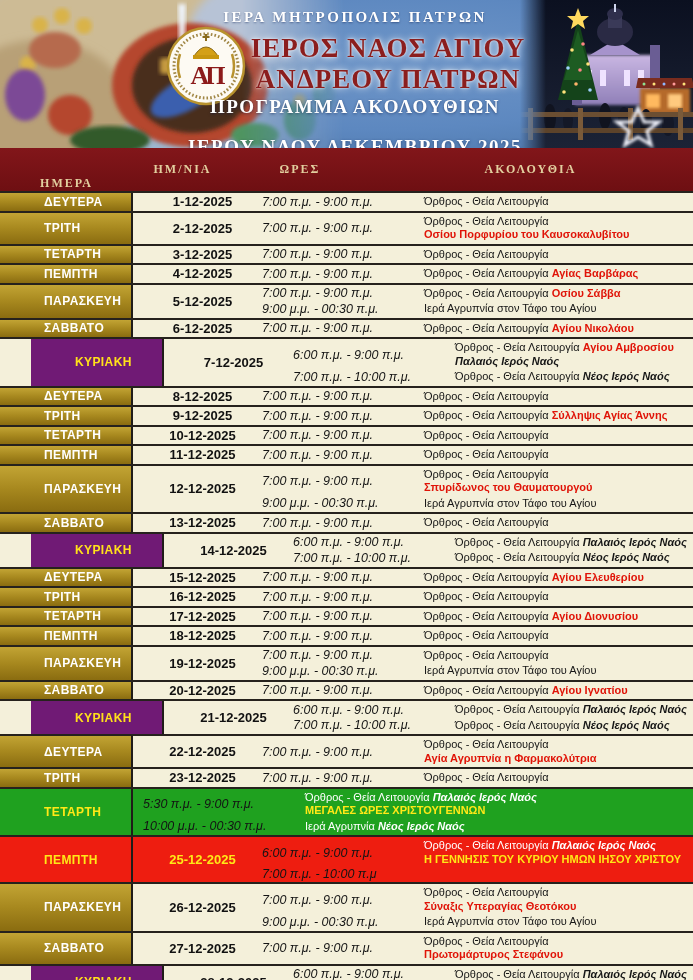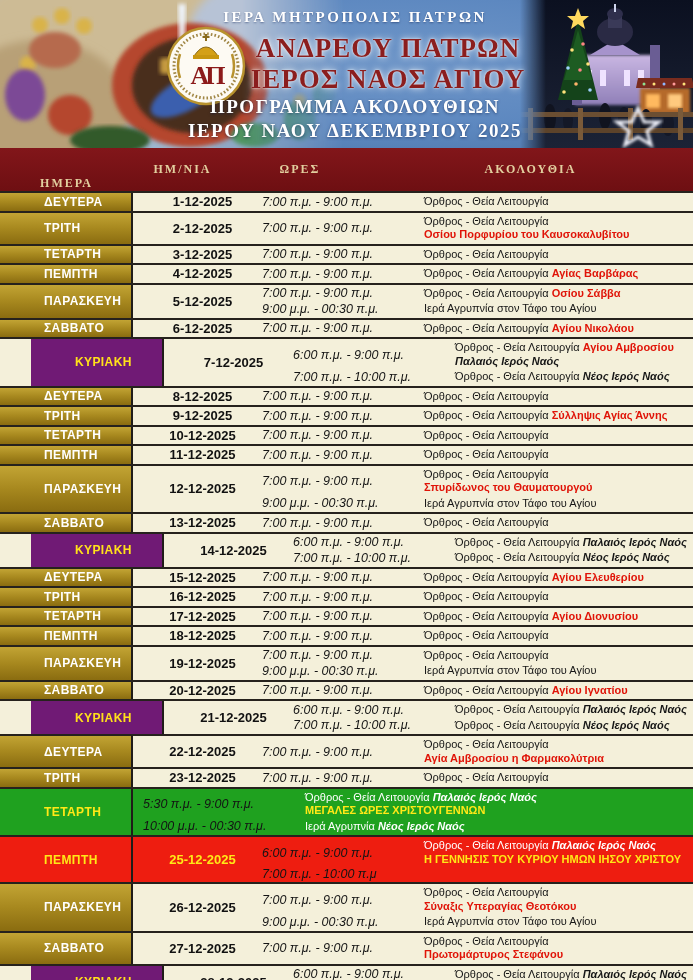--- a/index.html
+++ b/index.html
@@ -200,8 +200,8 @@
     </div>
 
     <div class="titles">
+      <div class="title-red">ΙΕΡΟΣ ΝΑΟΣ ΑΓΙΟΥ</div>
       <div class="title-red">ΑΝΔΡΕΟΥ ΠΑΤΡΩΝ</div>
-      <div class="title-red">ΙΕΡΟΣ ΝΑΟΣ ΑΓΙΟΥ</div>
     </div>
 
     <div class="program program1">ΠΡΟΓΡΑΜΜΑ ΑΚΟΛΟΥΘΙΩΝ</div>

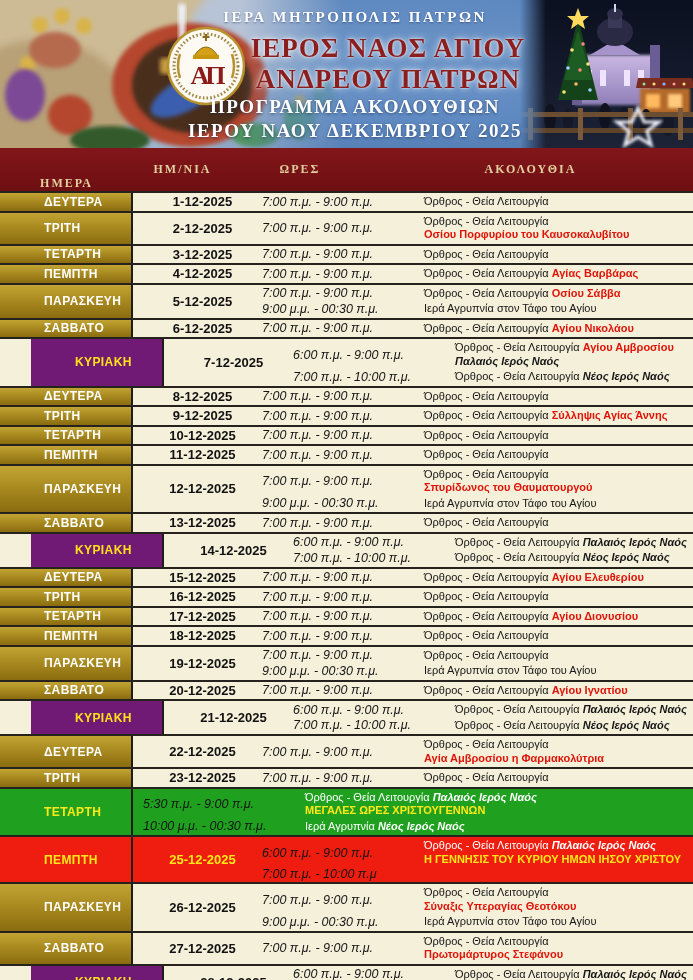--- a/index.html
+++ b/index.html
@@ -28,7 +28,7 @@
   .program { position:absolute; left:145px; width:420px; text-align:center; color:#fff;
              font-family:"Liberation Serif", serif; font-weight:bold; font-size:19px;
              letter-spacing:1.5px; text-shadow:0 1px 3px rgba(10,25,70,.55); }
-  .program1 { top:96px; } .program2 { top:120px; }
+  .program1 { top:96px; } .program2 { top:136px; }
 
   
   .thead { flex:0 0 17px; display:flex; align-items:center;

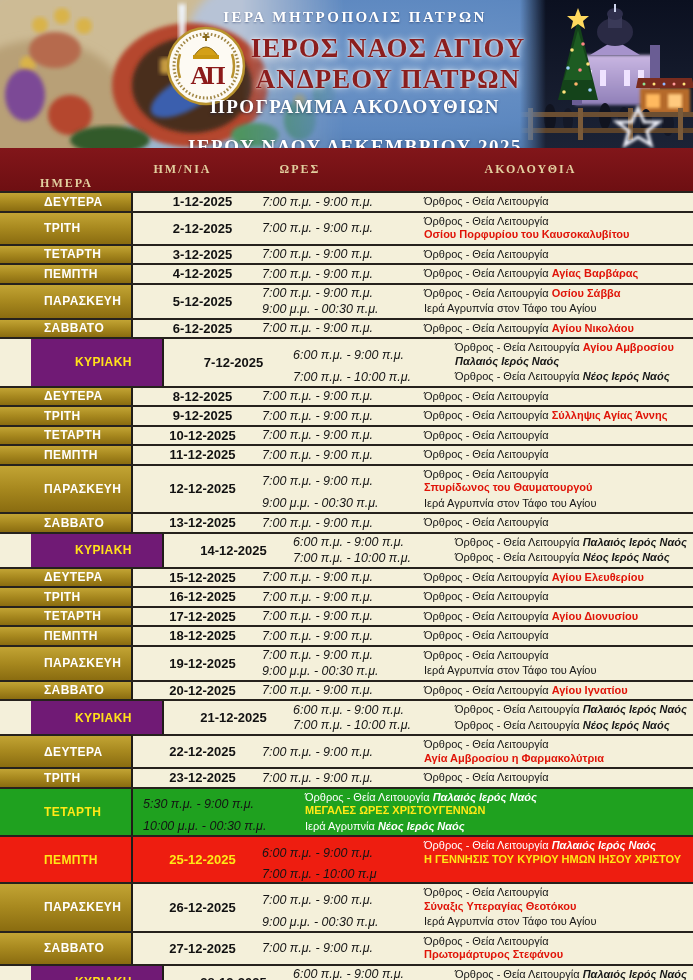--- a/index.html
+++ b/index.html
@@ -559,7 +559,7 @@
             <div class="cell-hours">7:00 π.μ. - 9:00 π.μ.</div>
             <div class="cell-service">
               <div class="svc-line"><span class="s-p">Όρθρος - Θεία Λειτουργία</span></div>
-              <div class="svc-line"><span class="s-f">Αγία Αμβροσίου η Φαρμακολύτρια</span></div>
+              <div class="svc-line"><span class="s-f">Αγία Αγρυπνία η Φαρμακολύτρια</span></div>
             </div>
           </div>
         </div>

